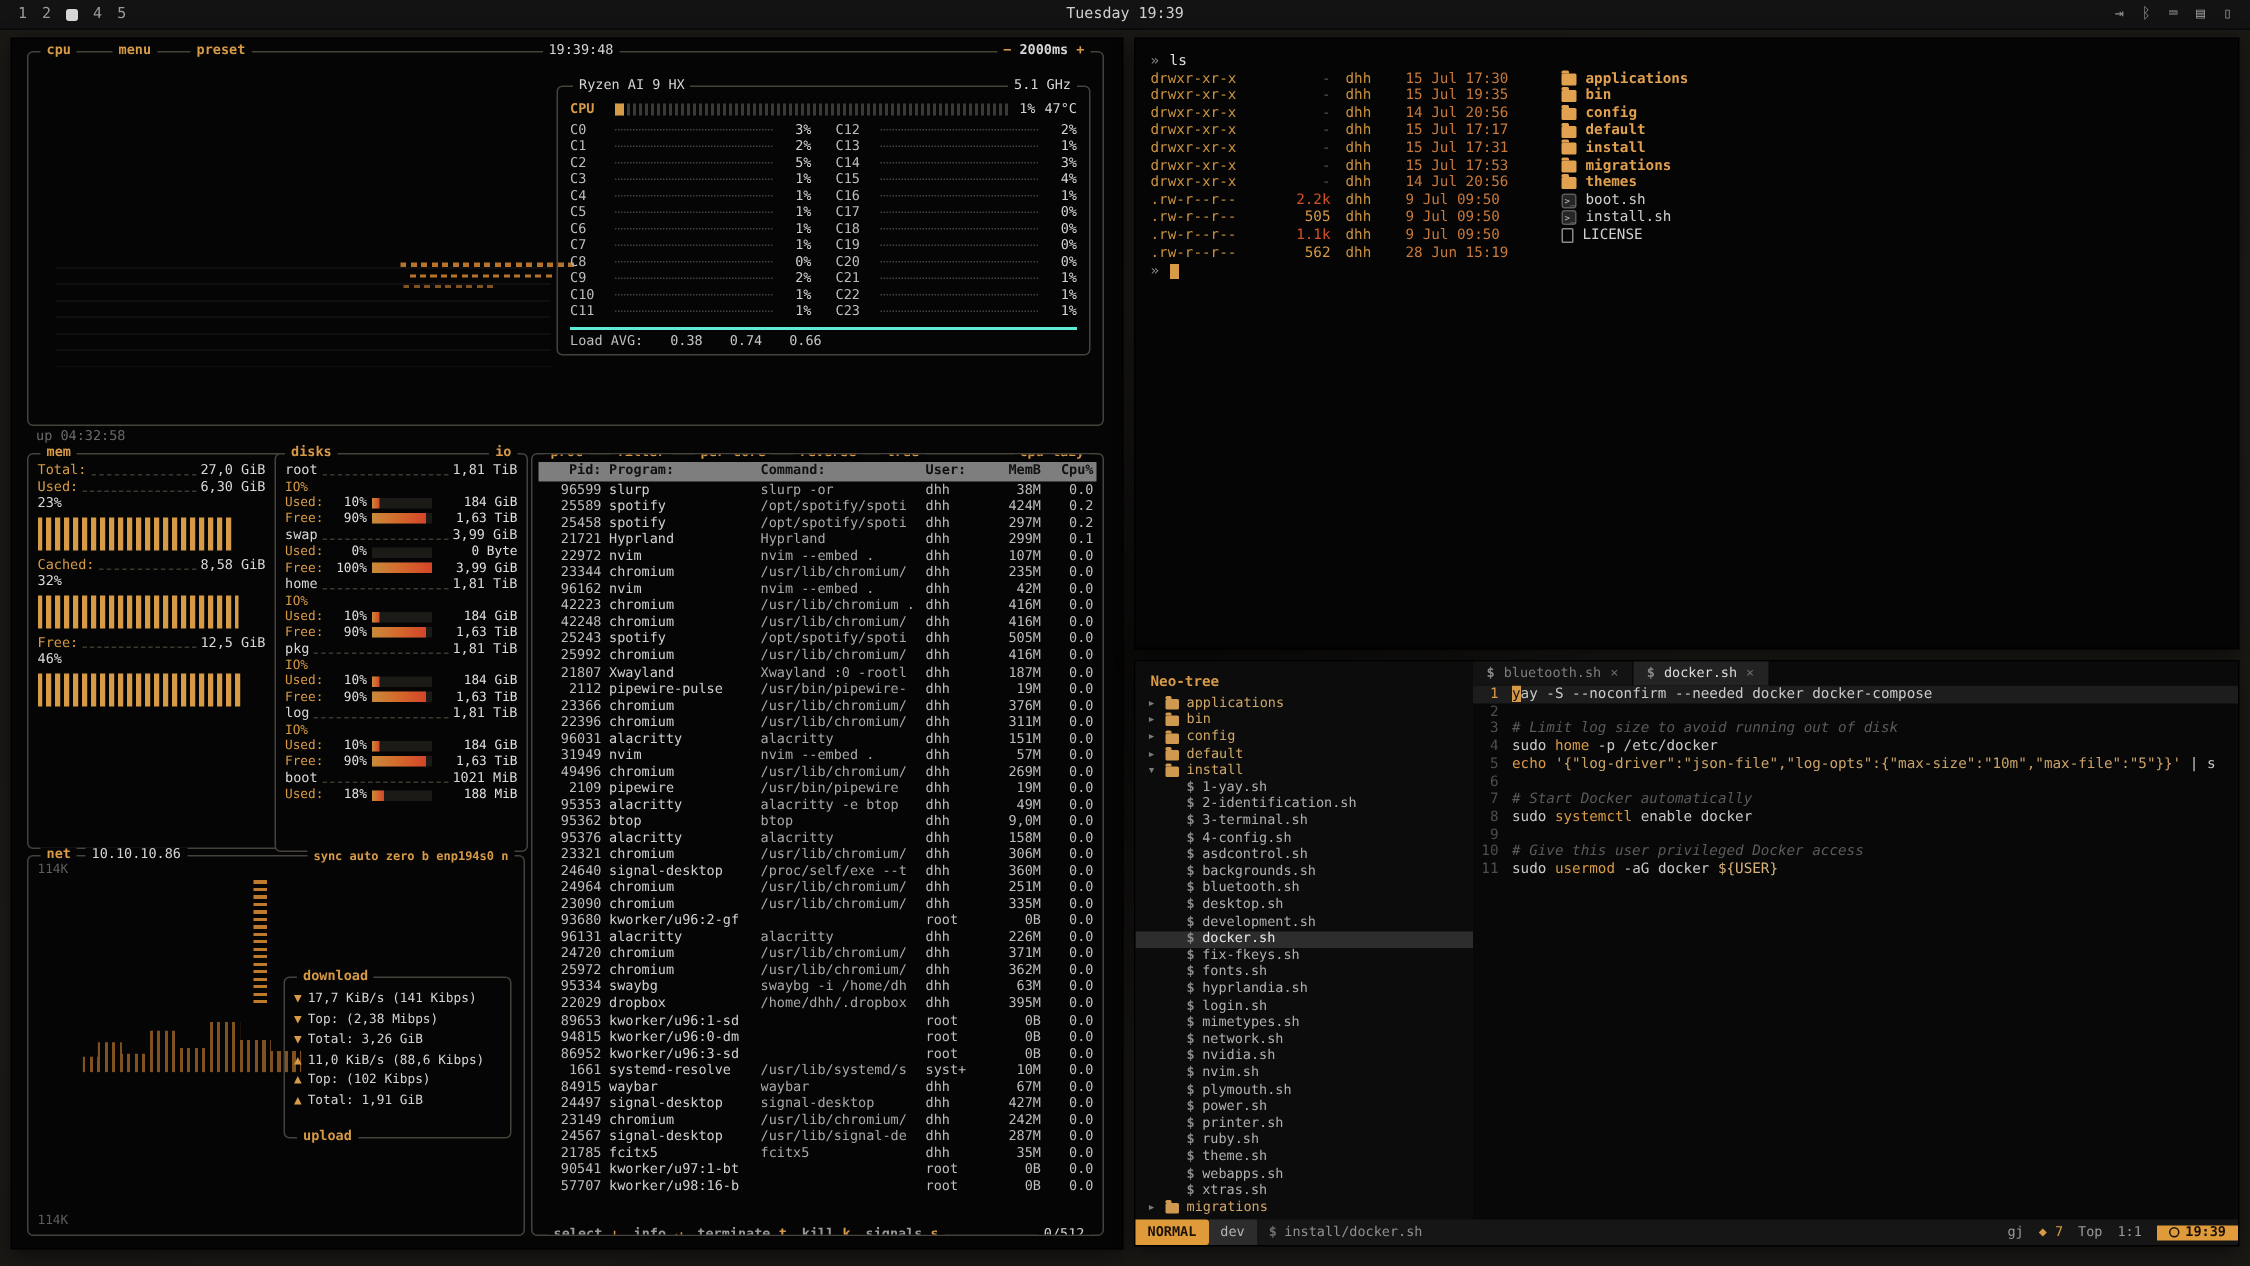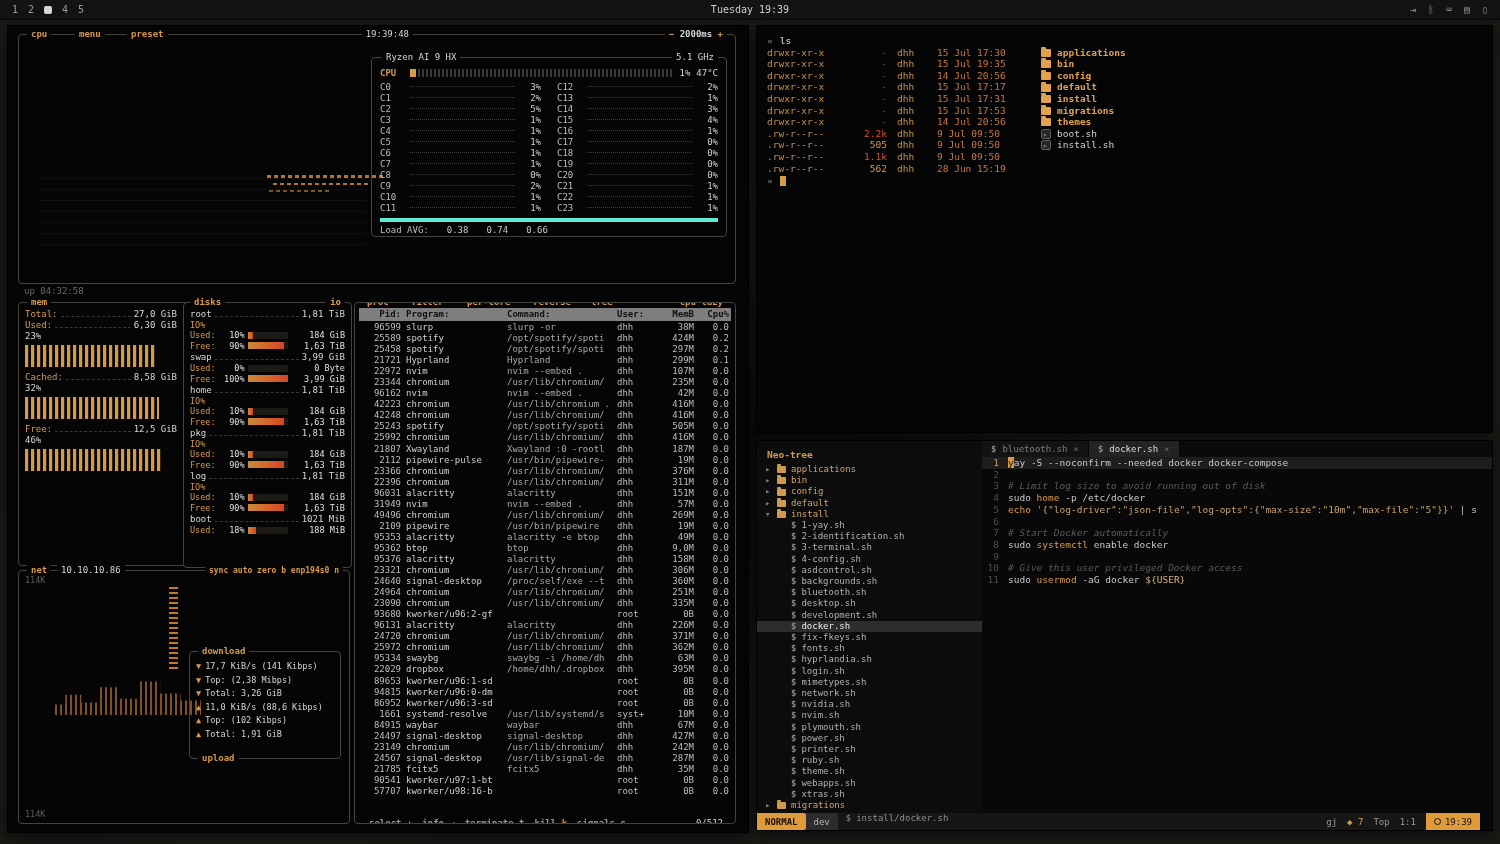--- a/index.html
+++ b/index.html
@@ -1164,6 +1164,10 @@
         <span class="size sz-hi">1.1k</span>
         <span class="usr">dhh</span>
         <span class="date">9 Jul 09:50</span>
+        <span class="name">
+          <span class="ico"></span>
+          <span class="nm">LICENSE</span>
+        </span>
       </div>
 
       <div class="lsrow readme">

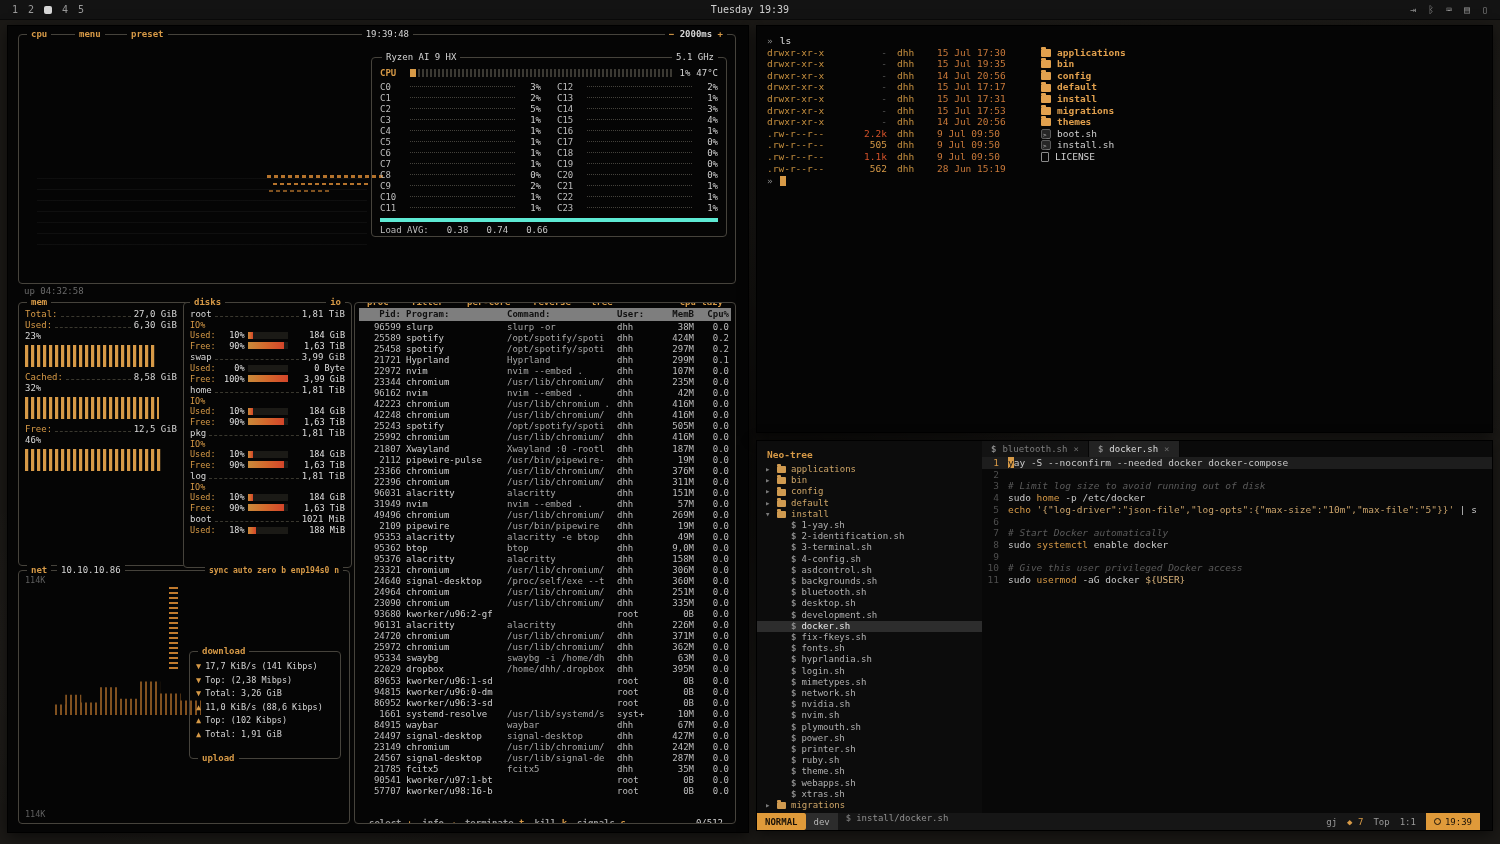--- a/index.html
+++ b/index.html
@@ -52,7 +52,7 @@
   .core-name{color:#bdbdbd;width:26px}
   .core-meter{flex:1;border-bottom:1px dotted #44423c;height:1px;margin-bottom:2px}
   .core-pct{width:22px;text-align:right;color:#d0d0d0}
-  .loadrow{display:flex;gap:18px;font-size:9px;margin-top:4px;border-top:4px solid #5eead4;padding-top:3px}
+  .loadrow{display:flex;gap:18px;font-size:9px;margin-top:4px;border-top:2px solid #5eead4;padding-top:3px}
   .loadrow .ll{color:#bdbdbd}
   
   .p-mem{left:10px;top:276px;width:332px;height:264px;font-size:9px}

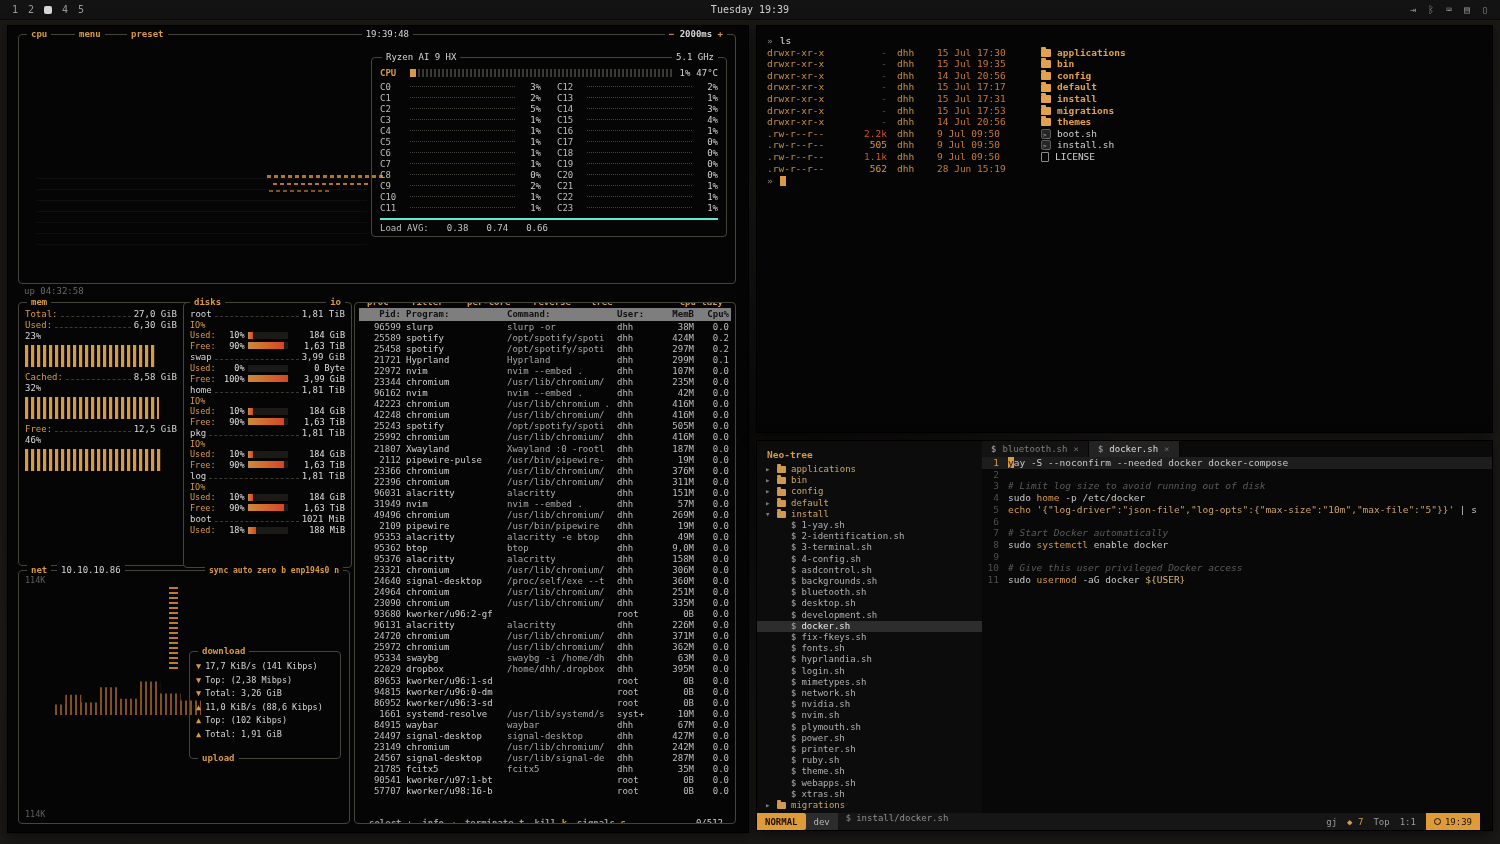--- a/index.html
+++ b/index.html
@@ -159,7 +159,7 @@
   .tk-str{color:#c9a26a}
   .tk-var{color:#d8b27a}
   .tk-cursor{background:#d79a47;color:#141414}
-  .statusline{position:absolute;left:0;right:12px;bottom:0;height:17px;background:#161616;display:flex;font-size:9px}
+  .statusline{position:absolute;left:0;right:0;bottom:0;height:17px;background:#161616;display:flex;align-items:center;font-size:9px}
   .seg-mode{background:#df9a3a;color:#1a1208;font-weight:bold;padding:0 8px;height:100%;display:flex;align-items:center;border-radius:0 2px 2px 0}
   .seg-branch{background:#2c2c2c;color:#b5b5b5;padding:0 8px;height:100%;display:flex;align-items:center;gap:4px}
   .seg-file{color:#8f8f8f;padding:0 8px;display:flex;gap:5px}

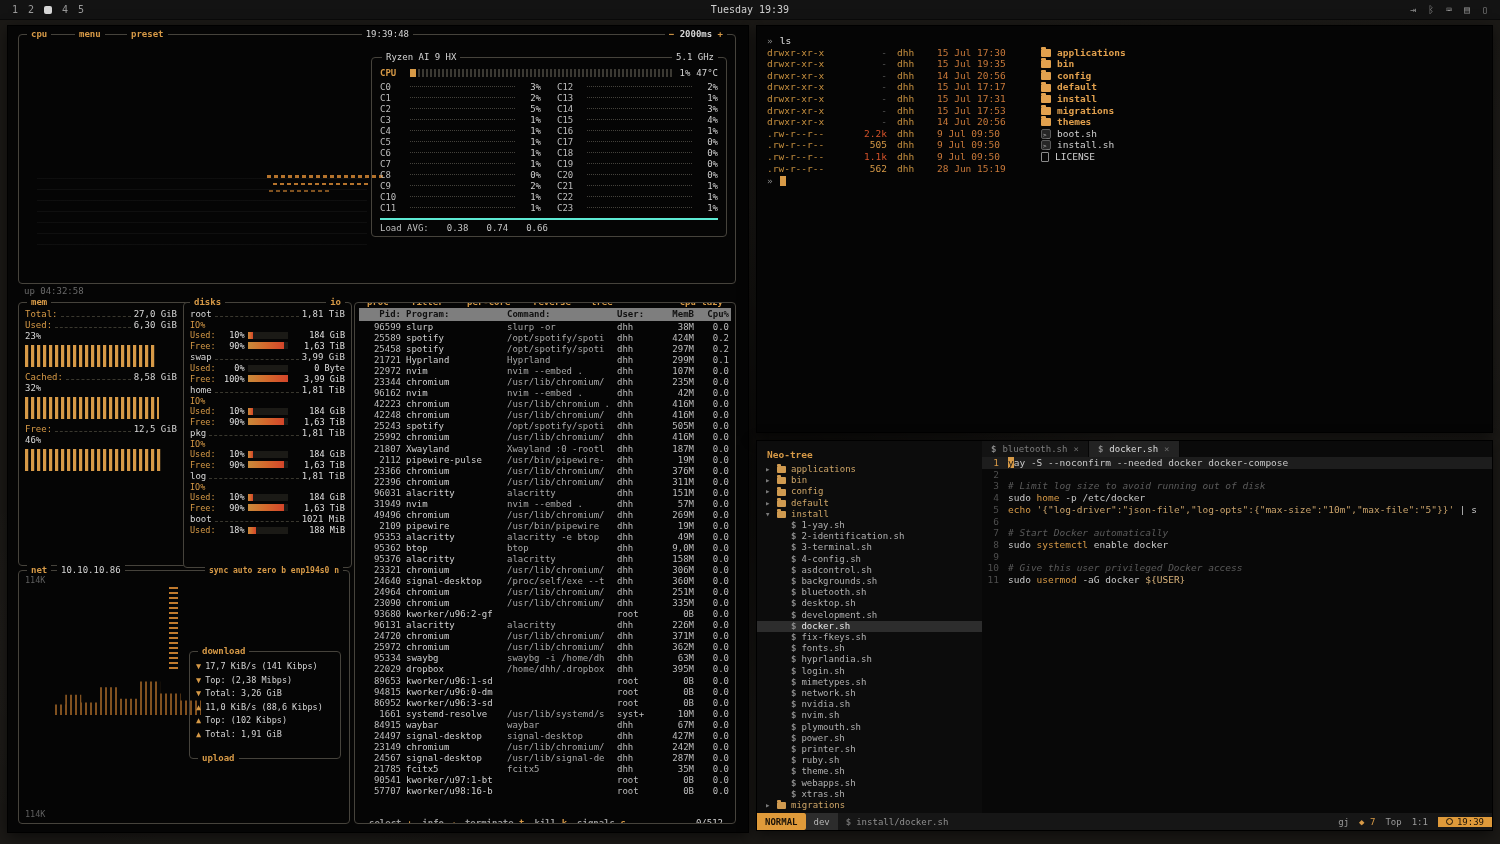--- a/index.html
+++ b/index.html
@@ -167,7 +167,7 @@
   .status-right{margin-left:auto;display:flex;align-items:center;gap:10px;padding-right:0}
   .sr-dim{color:#9a9a9a}
   .sr-diag{color:var(--amber)}
-  .seg-clock{background:#df9a3a;color:#1a1208;font-weight:normal;padding:0 8px;height:100%;display:flex;align-items:center;gap:4px}
+  .seg-clock{background:#df9a3a;color:#1a1208;font-weight:bold;padding:0 8px;height:100%;display:flex;align-items:center;gap:4px}
   .clock-dot{width:7px;height:7px;border:1.5px solid #1a1208;border-radius:50%;display:inline-block}
 </style>
 </head>

